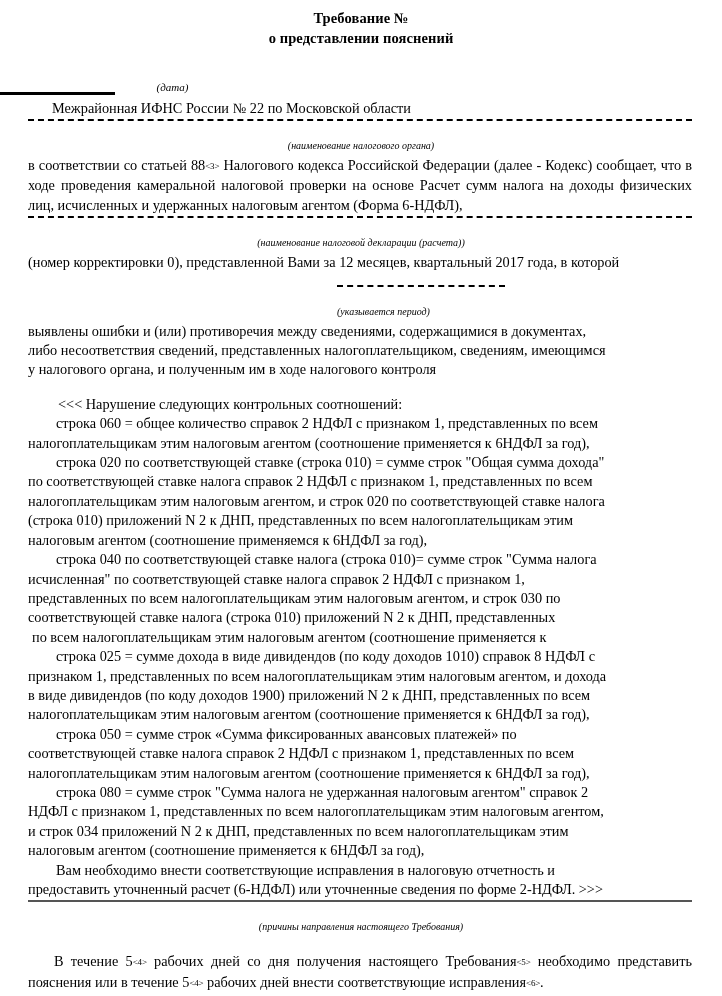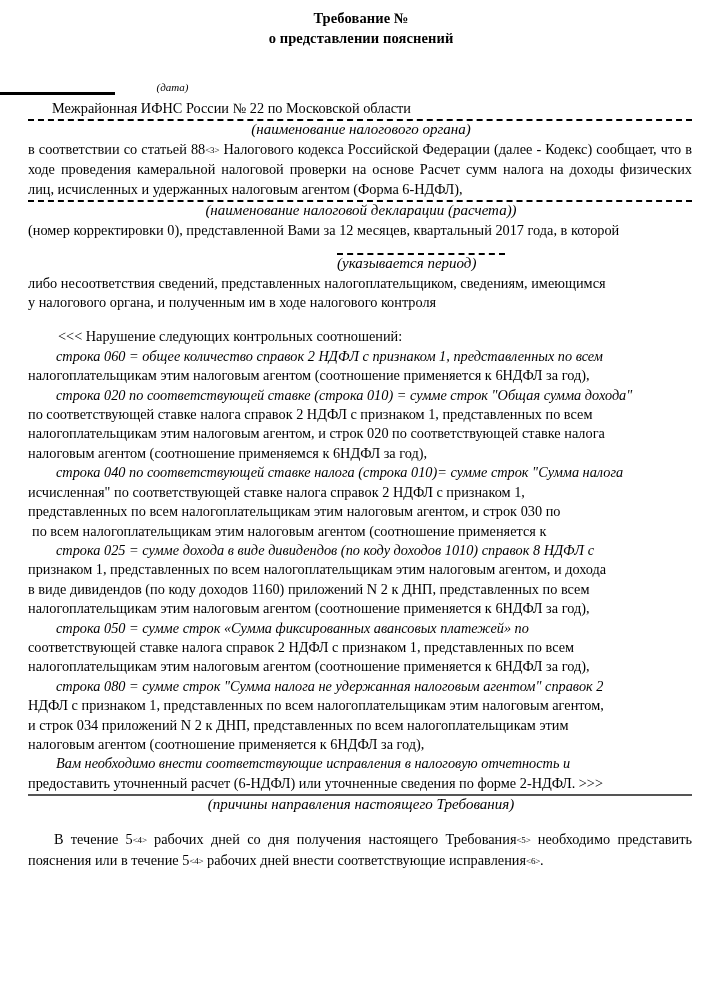--- a/index.html
+++ b/index.html
@@ -96,9 +96,9 @@
   .caption {
     text-align: center;
     font-style: italic;
-    font-size: 15px;
+    font-size: 10px;
     line-height: 15px;
-    margin-top: 1px;
+    margin-top: 17px;
   }
   .caption.period-cap {
     text-align: left;

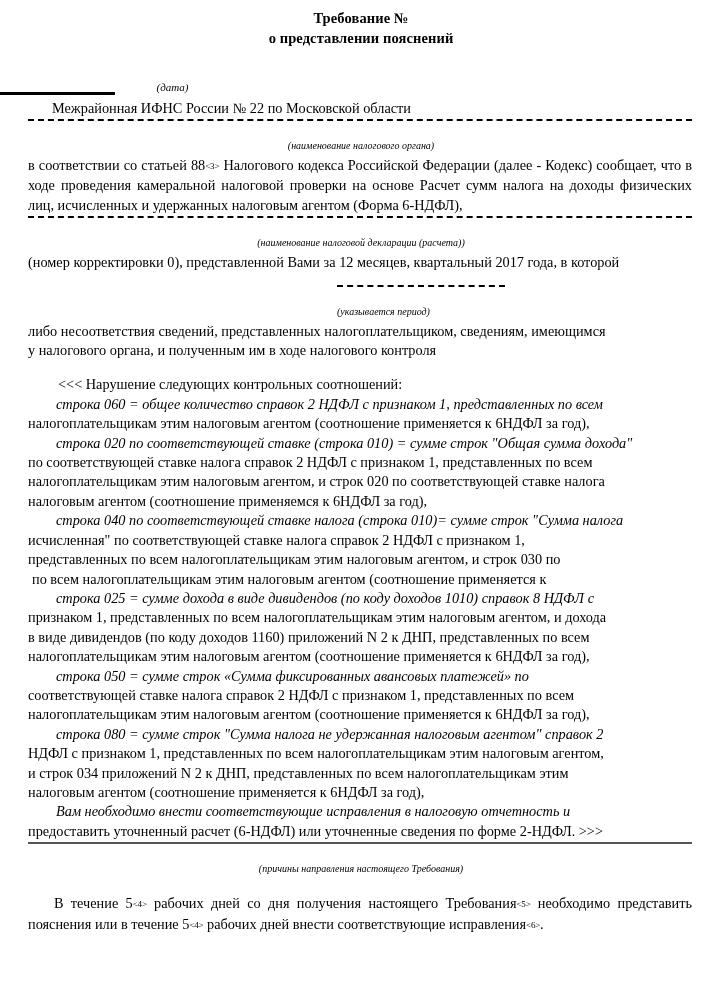--- a/index.html
+++ b/index.html
@@ -197,6 +197,7 @@
   </div>
 
   <div class="content block" style="margin-top:3px;">
+    <p>выявлены ошибки и (или) противоречия между сведениями, содержащимися в документах,</p>
     <p>либо несоответствия сведений, представленных налогоплательщиком, сведениям, имеющимся</p>
     <p>у налогового органа, и полученным им в ходе налогового контроля</p>
   </div>

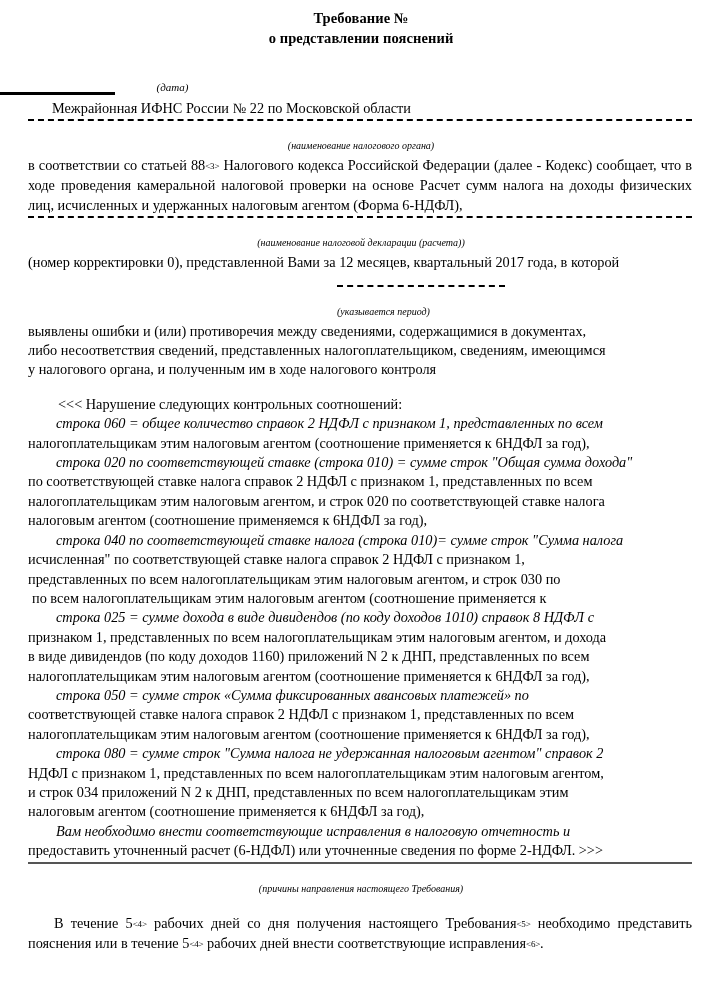--- a/index.html
+++ b/index.html
@@ -139,7 +139,6 @@
   }
   .block p.hang {
     text-indent: 28px;
-    font-style: italic;
   }
   .block p.hang2 {
     text-indent: 30px;

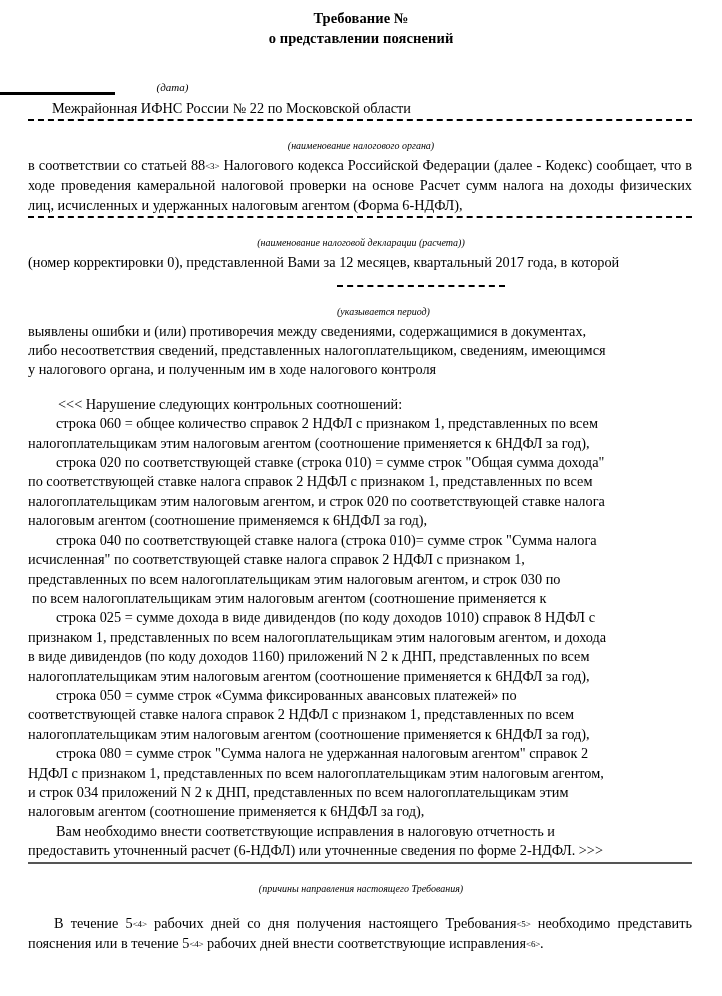--- a/index.html
+++ b/index.html
@@ -210,6 +210,7 @@
     <p class="hang">строка 020 по соответствующей ставке (строка 010) =  сумме строк "Общая сумма дохода"</p>
     <p>по соответствующей ставке налога справок 2 НДФЛ с признаком 1, представленных по всем</p>
     <p>налогоплательщикам этим налоговым агентом, и строк 020 по соответствующей ставке налога</p>
+    <p>(строка 010) приложений N 2 к ДНП, представленных по всем налогоплательщикам этим</p>
     <p>налоговым агентом (соотношение применяемся к 6НДФЛ за год),</p>
 
     <p class="hang">строка 040 по соответствующей ставке налога (строка 010)= сумме строк "Сумма налога</p>

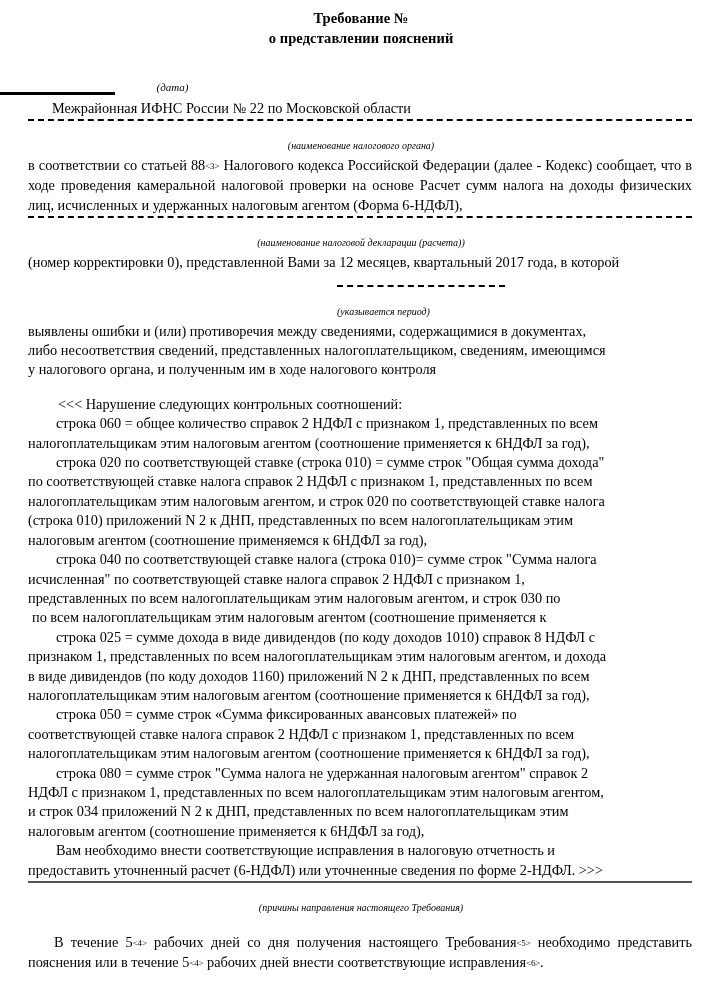--- a/index.html
+++ b/index.html
@@ -216,6 +216,7 @@
     <p class="hang">строка 040 по соответствующей ставке налога (строка 010)= сумме строк "Сумма налога</p>
     <p>исчисленная" по соответствующей ставке налога справок 2 НДФЛ с признаком 1,</p>
     <p>представленных по всем налогоплательщикам этим налоговым агентом, и строк 030 по</p>
+    <p>соответствующей ставке налога (строка 010) приложений N 2 к ДНП, представленных</p>
     <p class="pad1">по всем налогоплательщикам этим налоговым агентом (соотношение применяется к</p>
 
     <p class="hang">строка 025 = сумме дохода в виде дивидендов (по коду доходов 1010) справок 8 НДФЛ с</p>

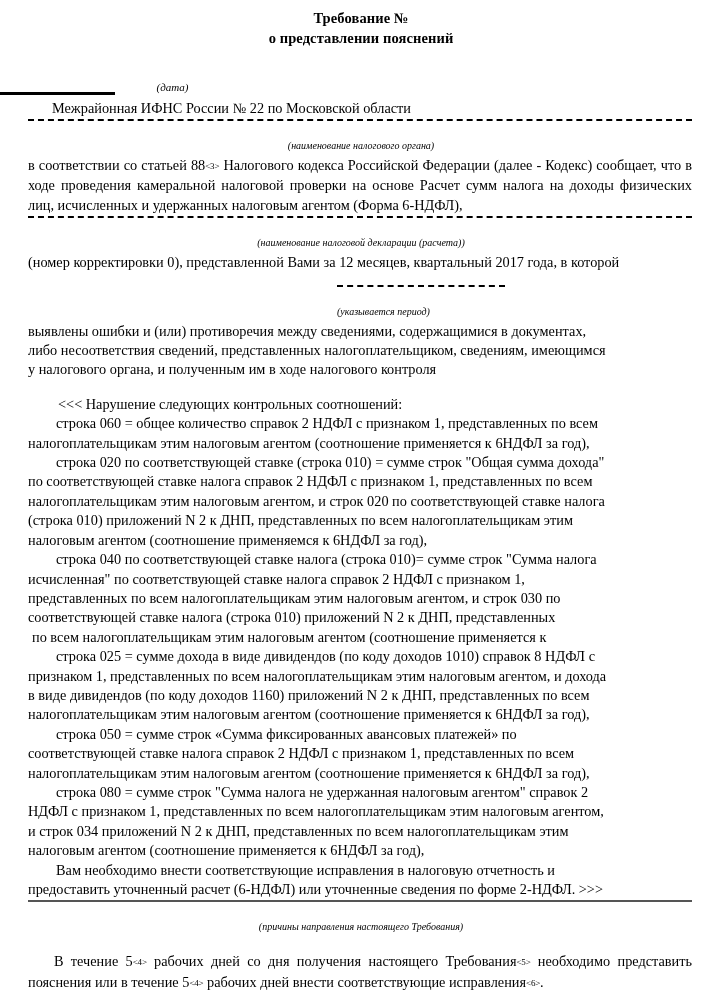--- a/index.html
+++ b/index.html
@@ -221,7 +221,7 @@
 
     <p class="hang">строка 025 = сумме дохода в виде дивидендов (по коду доходов 1010) справок 8 НДФЛ с</p>
     <p>признаком 1, представленных по всем налогоплательщикам этим налоговым агентом, и дохода</p>
-    <p>в виде дивидендов (по коду доходов 1160) приложений N 2 к ДНП, представленных по всем</p>
+    <p>в виде дивидендов (по коду доходов 1900) приложений N 2 к ДНП, представленных по всем</p>
     <p>налогоплательщикам этим налоговым агентом (соотношение применяется к 6НДФЛ за год),</p>
 
     <p class="hang">строка 050  = сумме строк «Сумма фиксированных авансовых платежей»  по</p>

